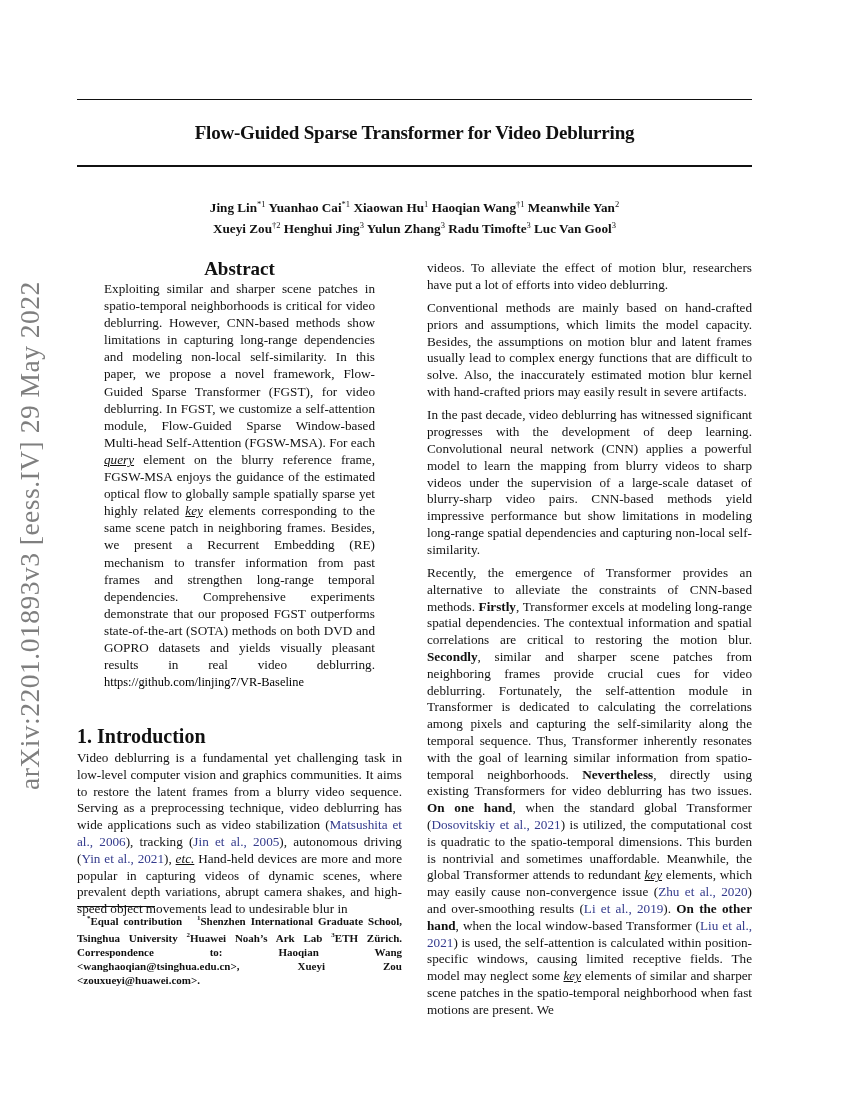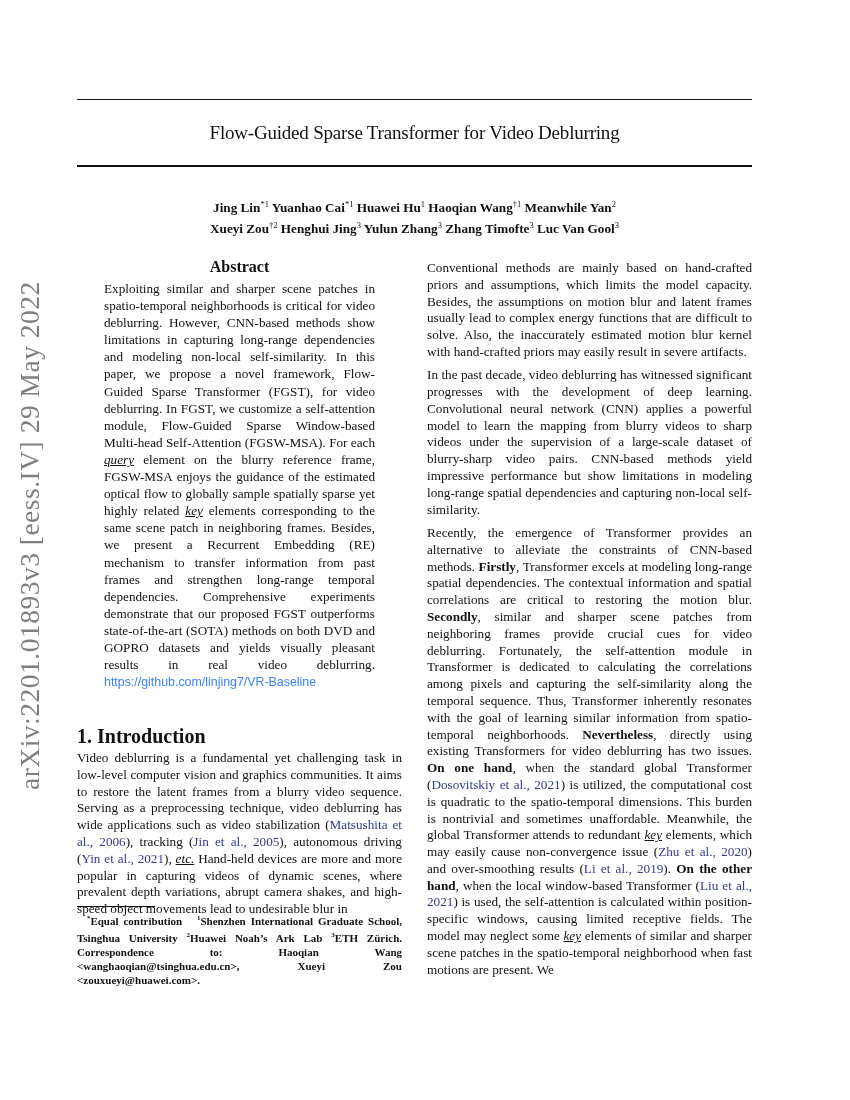--- a/index.html
+++ b/index.html
@@ -8,7 +8,7 @@
   .rule-top { position: absolute; left: 77px; top: 99px; width: 675px; height: 1px; background: #111; }
   .rule-bot { position: absolute; left: 77px; top: 165px; width: 675px; height: 2px; background: #111; }
   .title { position: absolute; left: 77px; top: 122px; width: 675px; text-align: center;
-           font-weight: normal; font-size: 19px; letter-spacing: -0.2px; }
+           font-weight: bold; font-size: 19px; letter-spacing: -0.2px; }
   .authors { position: absolute; left: 77px; top: 196px; width: 675px; text-align: center;
              font-weight: bold; font-size: 13.2px; line-height: 17px; }
   .authors .au { margin: 0 0; white-space: nowrap; }

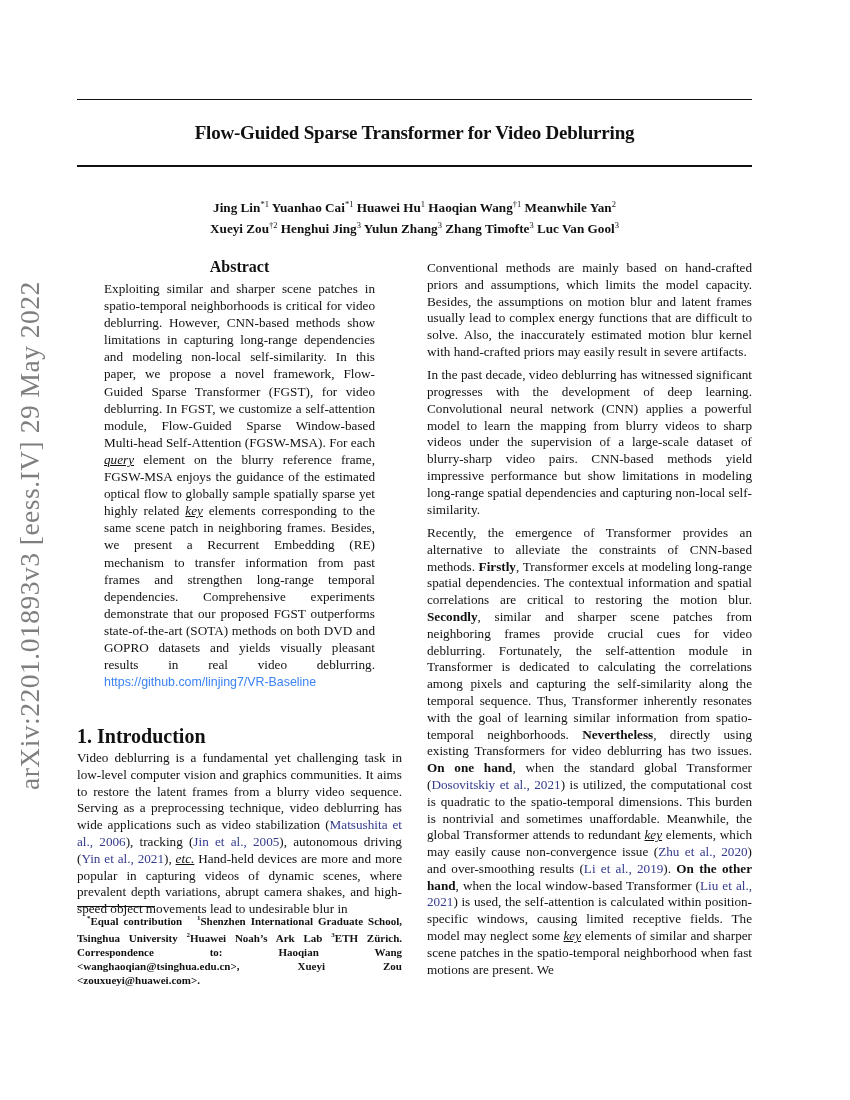--- a/index.html
+++ b/index.html
@@ -46,7 +46,7 @@
 <div class="authors">
   <span class="au"><span>Jing Lin</span><sup>*1</sup></span>
   <span class="au"><span>Yuanhao Cai</span><sup>*1</sup></span>
-  <span class="au"><span>Huawei Hu</span><sup>1</sup></span>
+  <span class="au"><span>Xiaowan Hu</span><sup>1</sup></span>
   <span class="au"><span>Haoqian Wang</span><sup>†1</sup></span>
   <span class="au"><span>Meanwhile Yan</span><sup>2</sup></span><br>
   <span class="au"><span>Xueyi Zou</span><sup>†2</sup></span>

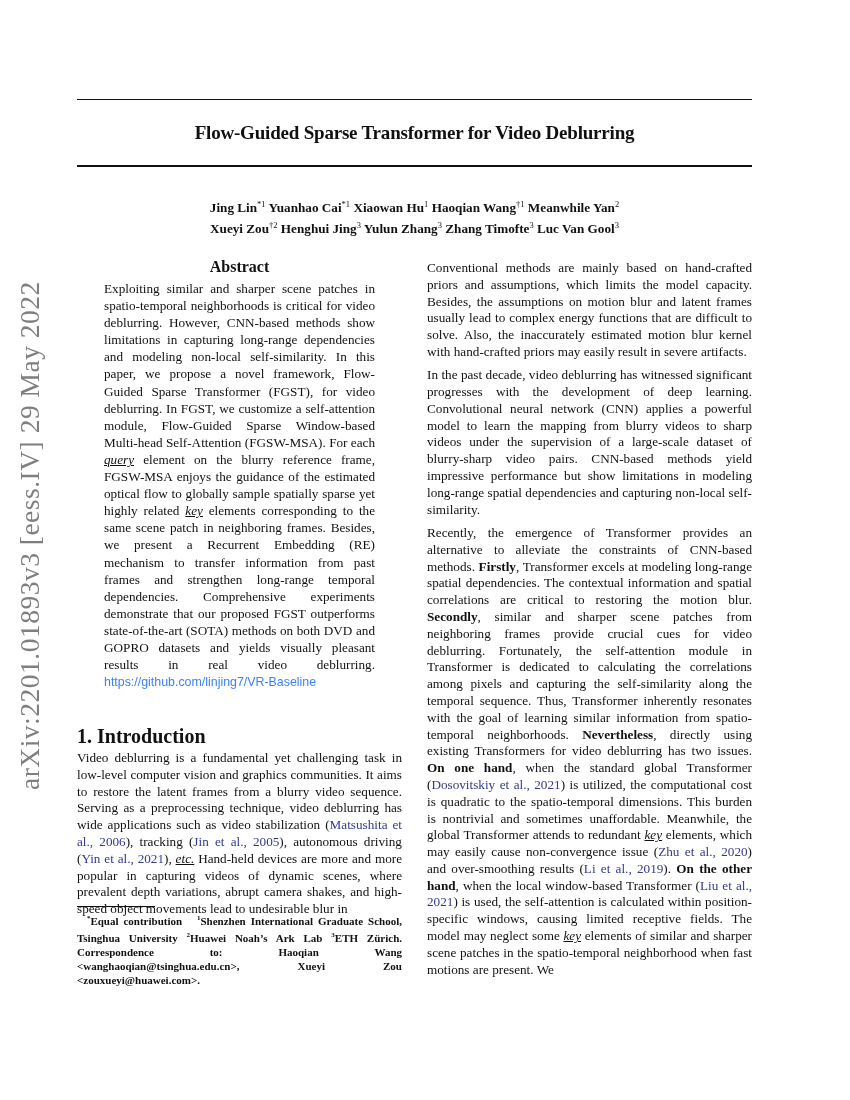--- a/index.html
+++ b/index.html
@@ -52,7 +52,7 @@
   <span class="au"><span>Xueyi Zou</span><sup>†2</sup></span>
   <span class="au"><span>Henghui Jing</span><sup>3</sup></span>
   <span class="au"><span>Yulun Zhang</span><sup>3</sup></span>
-  <span class="au"><span>Zhang Timofte</span><sup>3</sup></span>
+  <span class="au"><span>Radu Timofte</span><sup>3</sup></span>
   <span class="au"><span>Luc Van Gool</span><sup>3</sup></span>
 </div>
 

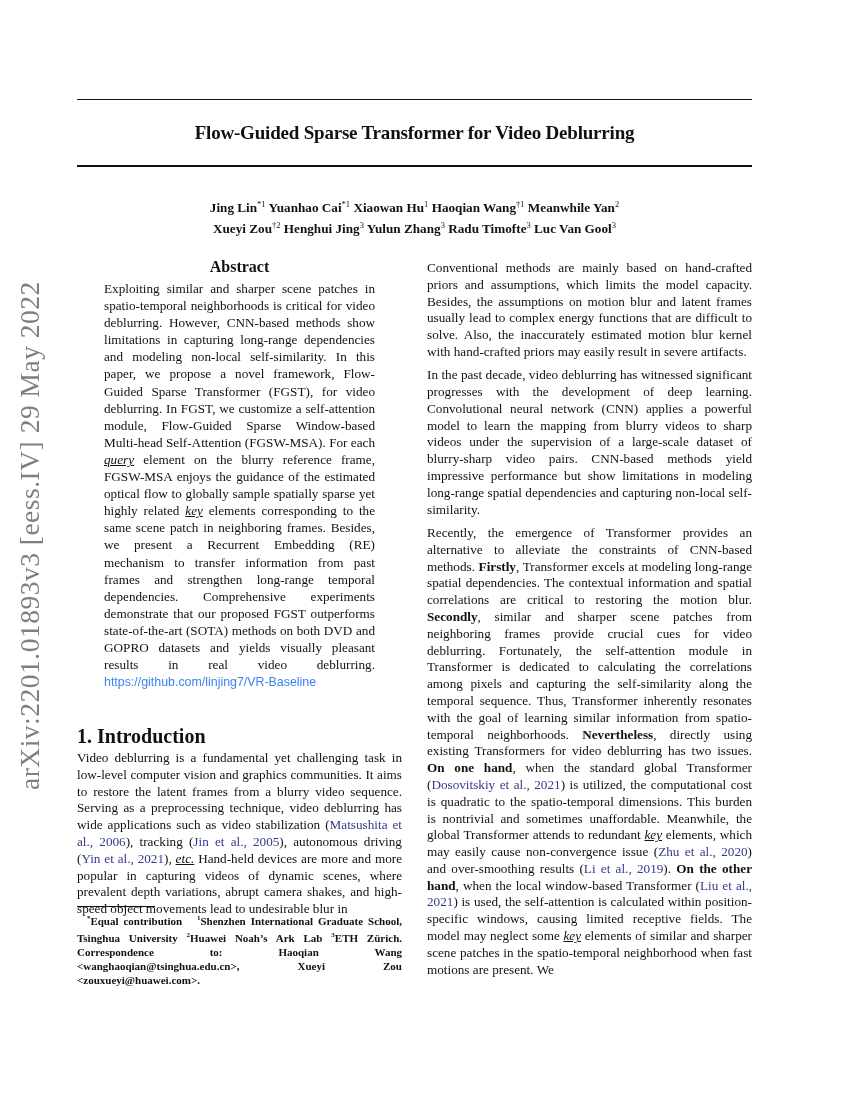--- a/index.html
+++ b/index.html
@@ -16,7 +16,7 @@
   .arxiv { position: absolute; left: 14px; top: 790px; transform-origin: left top; transform: rotate(-90deg);
            font-family: "Liberation Serif", "DejaVu Serif", serif; font-size: 27.5px; color: #7f7f7f; white-space: nowrap; letter-spacing: 0.5px; }
   .abstract-head { position: absolute; left: 104px; top: 258px; width: 271px; text-align: center;
-                   font-weight: bold; font-size: 16px; }
+                   font-weight: bold; font-size: 19px; }
   .abstract { position: absolute; left: 104px; top: 280px; width: 271px; font-size: 13.2px;
               line-height: 17.1px; text-align: justify; }
   .mono { font-family: Liberation Sans, sans-serif; font-size: 12.4px; color: #3b82f6; }

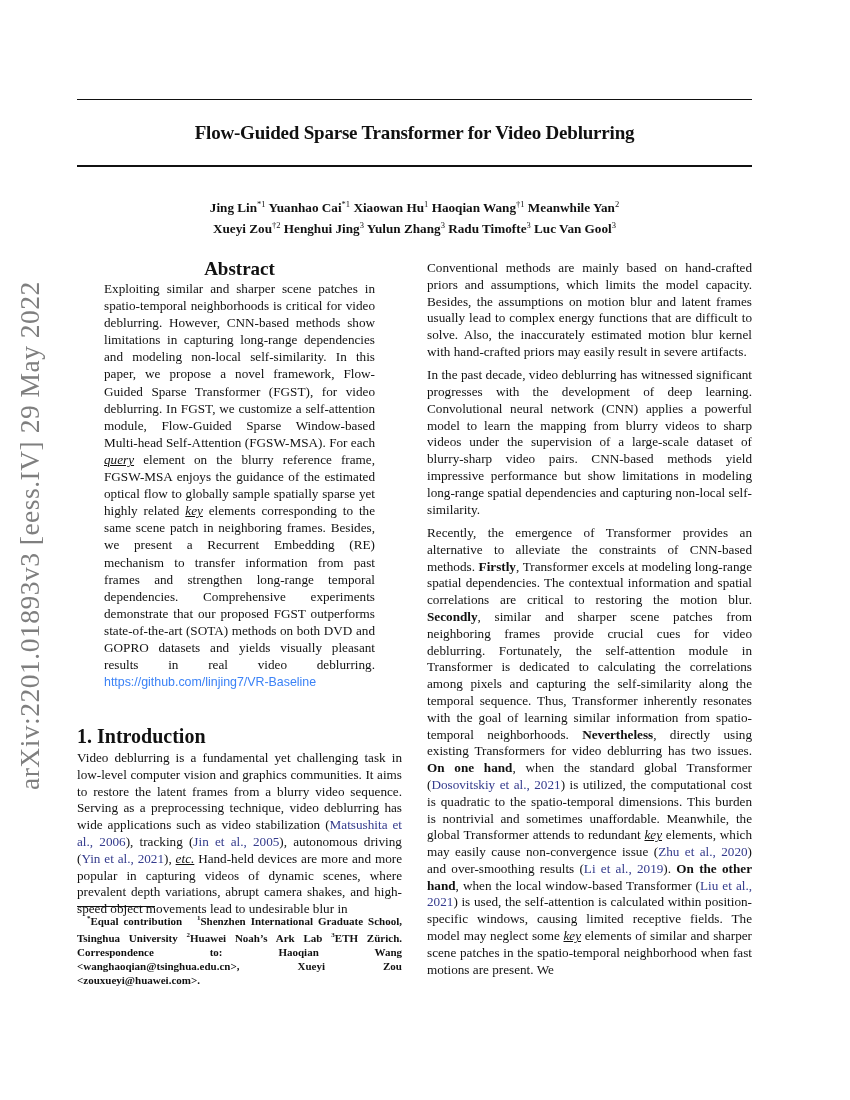--- a/index.html
+++ b/index.html
@@ -66,6 +66,7 @@
 <div class="footnote">&nbsp;&nbsp;<sup>*</sup><span>Equal contribution</span>&nbsp;&nbsp;&nbsp;<sup>1</sup><span>Shenzhen International Graduate School, Tsinghua University </span><sup>2</sup><span>Huawei Noah’s Ark Lab </span><sup>3</sup><span>ETH Zürich.</span><span>  Correspondence to: Haoqian Wang &lt;wanghaoqian@tsinghua.edu.cn&gt;, Xueyi Zou &lt;zouxueyi@huawei.com&gt;.</span></div>
 
 <div class="col-right">
+  <p id="p1e-right">videos. To alleviate the effect of motion blur, researchers have put a lot of efforts into video deblurring.</p>
   <p>Conventional methods are mainly based on hand-crafted priors and assumptions, which limits the model capacity. Besides, the assumptions on motion blur and latent frames usually lead to complex energy functions that are difficult to solve. Also, the inaccurately estimated motion blur kernel with hand-crafted priors may easily result in severe artifacts.</p>
   <p>In the past decade, video deblurring has witnessed significant progresses with the development of deep learning. Convolutional neural network (CNN) applies a powerful model to learn the mapping from blurry videos to sharp videos under the supervision of a large-scale dataset of blurry-sharp video pairs. CNN-based methods yield impressive performance but show limitations in modeling long-range spatial dependencies and capturing non-local self-similarity.</p>
   <p><span>Recently, the emergence of Transformer provides an alternative to alleviate the constraints of CNN-based methods. </span><b>Firstly</b><span>, Transformer excels at modeling long-range spatial dependencies. The contextual information and spatial correlations are critical to restoring the motion blur. </span><b>Secondly</b><span>, similar and sharper scene patches from neighboring frames provide crucial cues for video deblurring. Fortunately, the self-attention module in Transformer is dedicated to calculating the correlations among pixels and capturing the self-similarity along the temporal sequence. Thus, Transformer inherently resonates with the goal of learning similar information from spatio-temporal neighborhoods. </span><b>Nevertheless</b><span>, directly using existing Transformers for video deblurring has two issues. </span><b>On one hand</b><span>, when the standard global Transformer (</span><span class="cite">Dosovitskiy et al., 2021</span><span>) is utilized, the computational cost is quadratic to the spatio-temporal dimensions. This burden is nontrivial and sometimes unaffordable. Meanwhile, the global Transformer attends to redundant </span><span class="it">key</span><span> elements, which may easily cause non-convergence issue (</span><span class="cite">Zhu et al., 2020</span><span>) and over-smoothing results (</span><span class="cite">Li et al., 2019</span><span>). </span><b>On the other hand</b><span>, when the local window-based Transformer (</span><span class="cite">Liu et al., 2021</span><span>) is used, the self-attention is calculated within position-specific windows, causing limited receptive fields. The model may neglect some </span><span class="it">key</span><span> elements of similar and sharper scene patches in the spatio-temporal neighborhood when fast motions are present. We</span></p>

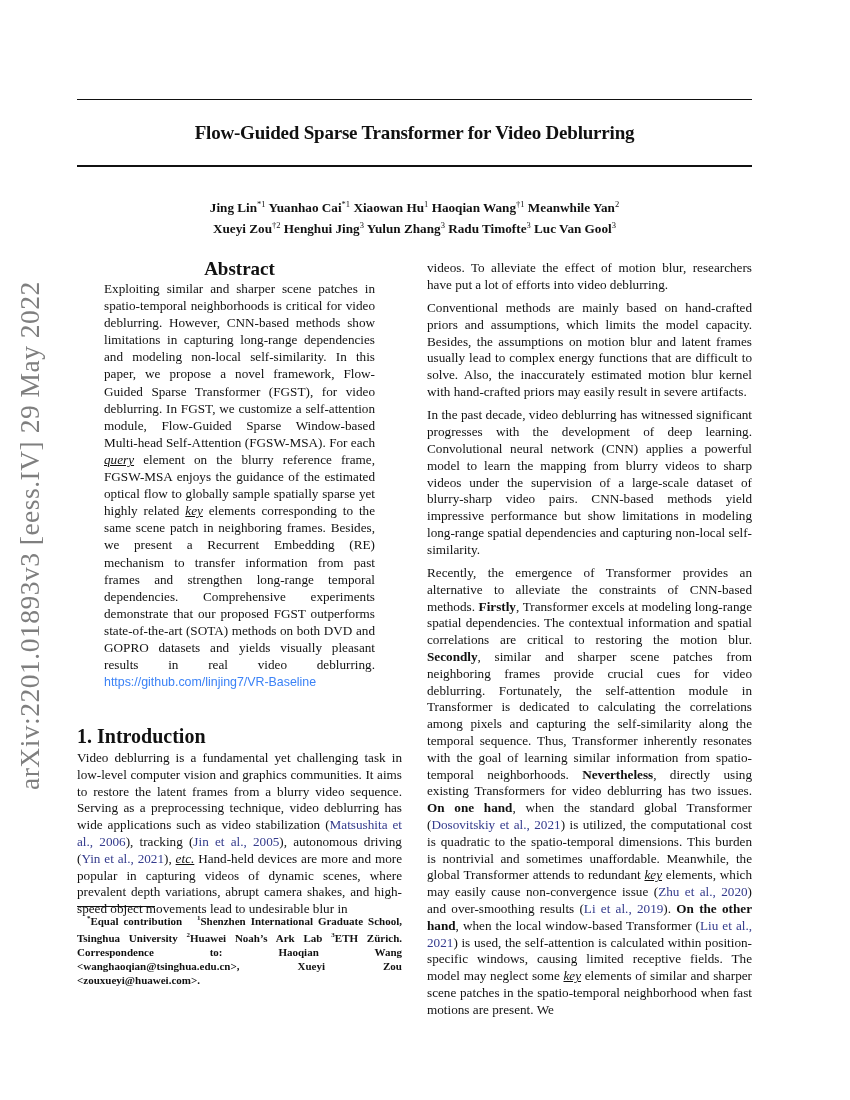--- a/index.html
+++ b/index.html
@@ -19,7 +19,7 @@
                    font-weight: bold; font-size: 19px; }
   .abstract { position: absolute; left: 104px; top: 280px; width: 271px; font-size: 13.2px;
               line-height: 17.1px; text-align: justify; }
-  .mono { font-family: Liberation Sans, sans-serif; font-size: 12.4px; color: #3b82f6; }
+  .mono { font-family: Liberation Serif, serif; font-size: 12.4px; color: #000000; }
   .it { font-style: italic; text-decoration: underline; }
   .h1 { position: absolute; left: 77px; top: 725px; font-weight: bold; font-size: 20px; }
   .col-left { position: absolute; left: 77px; top: 750px; width: 325px; font-size: 13.2px;

